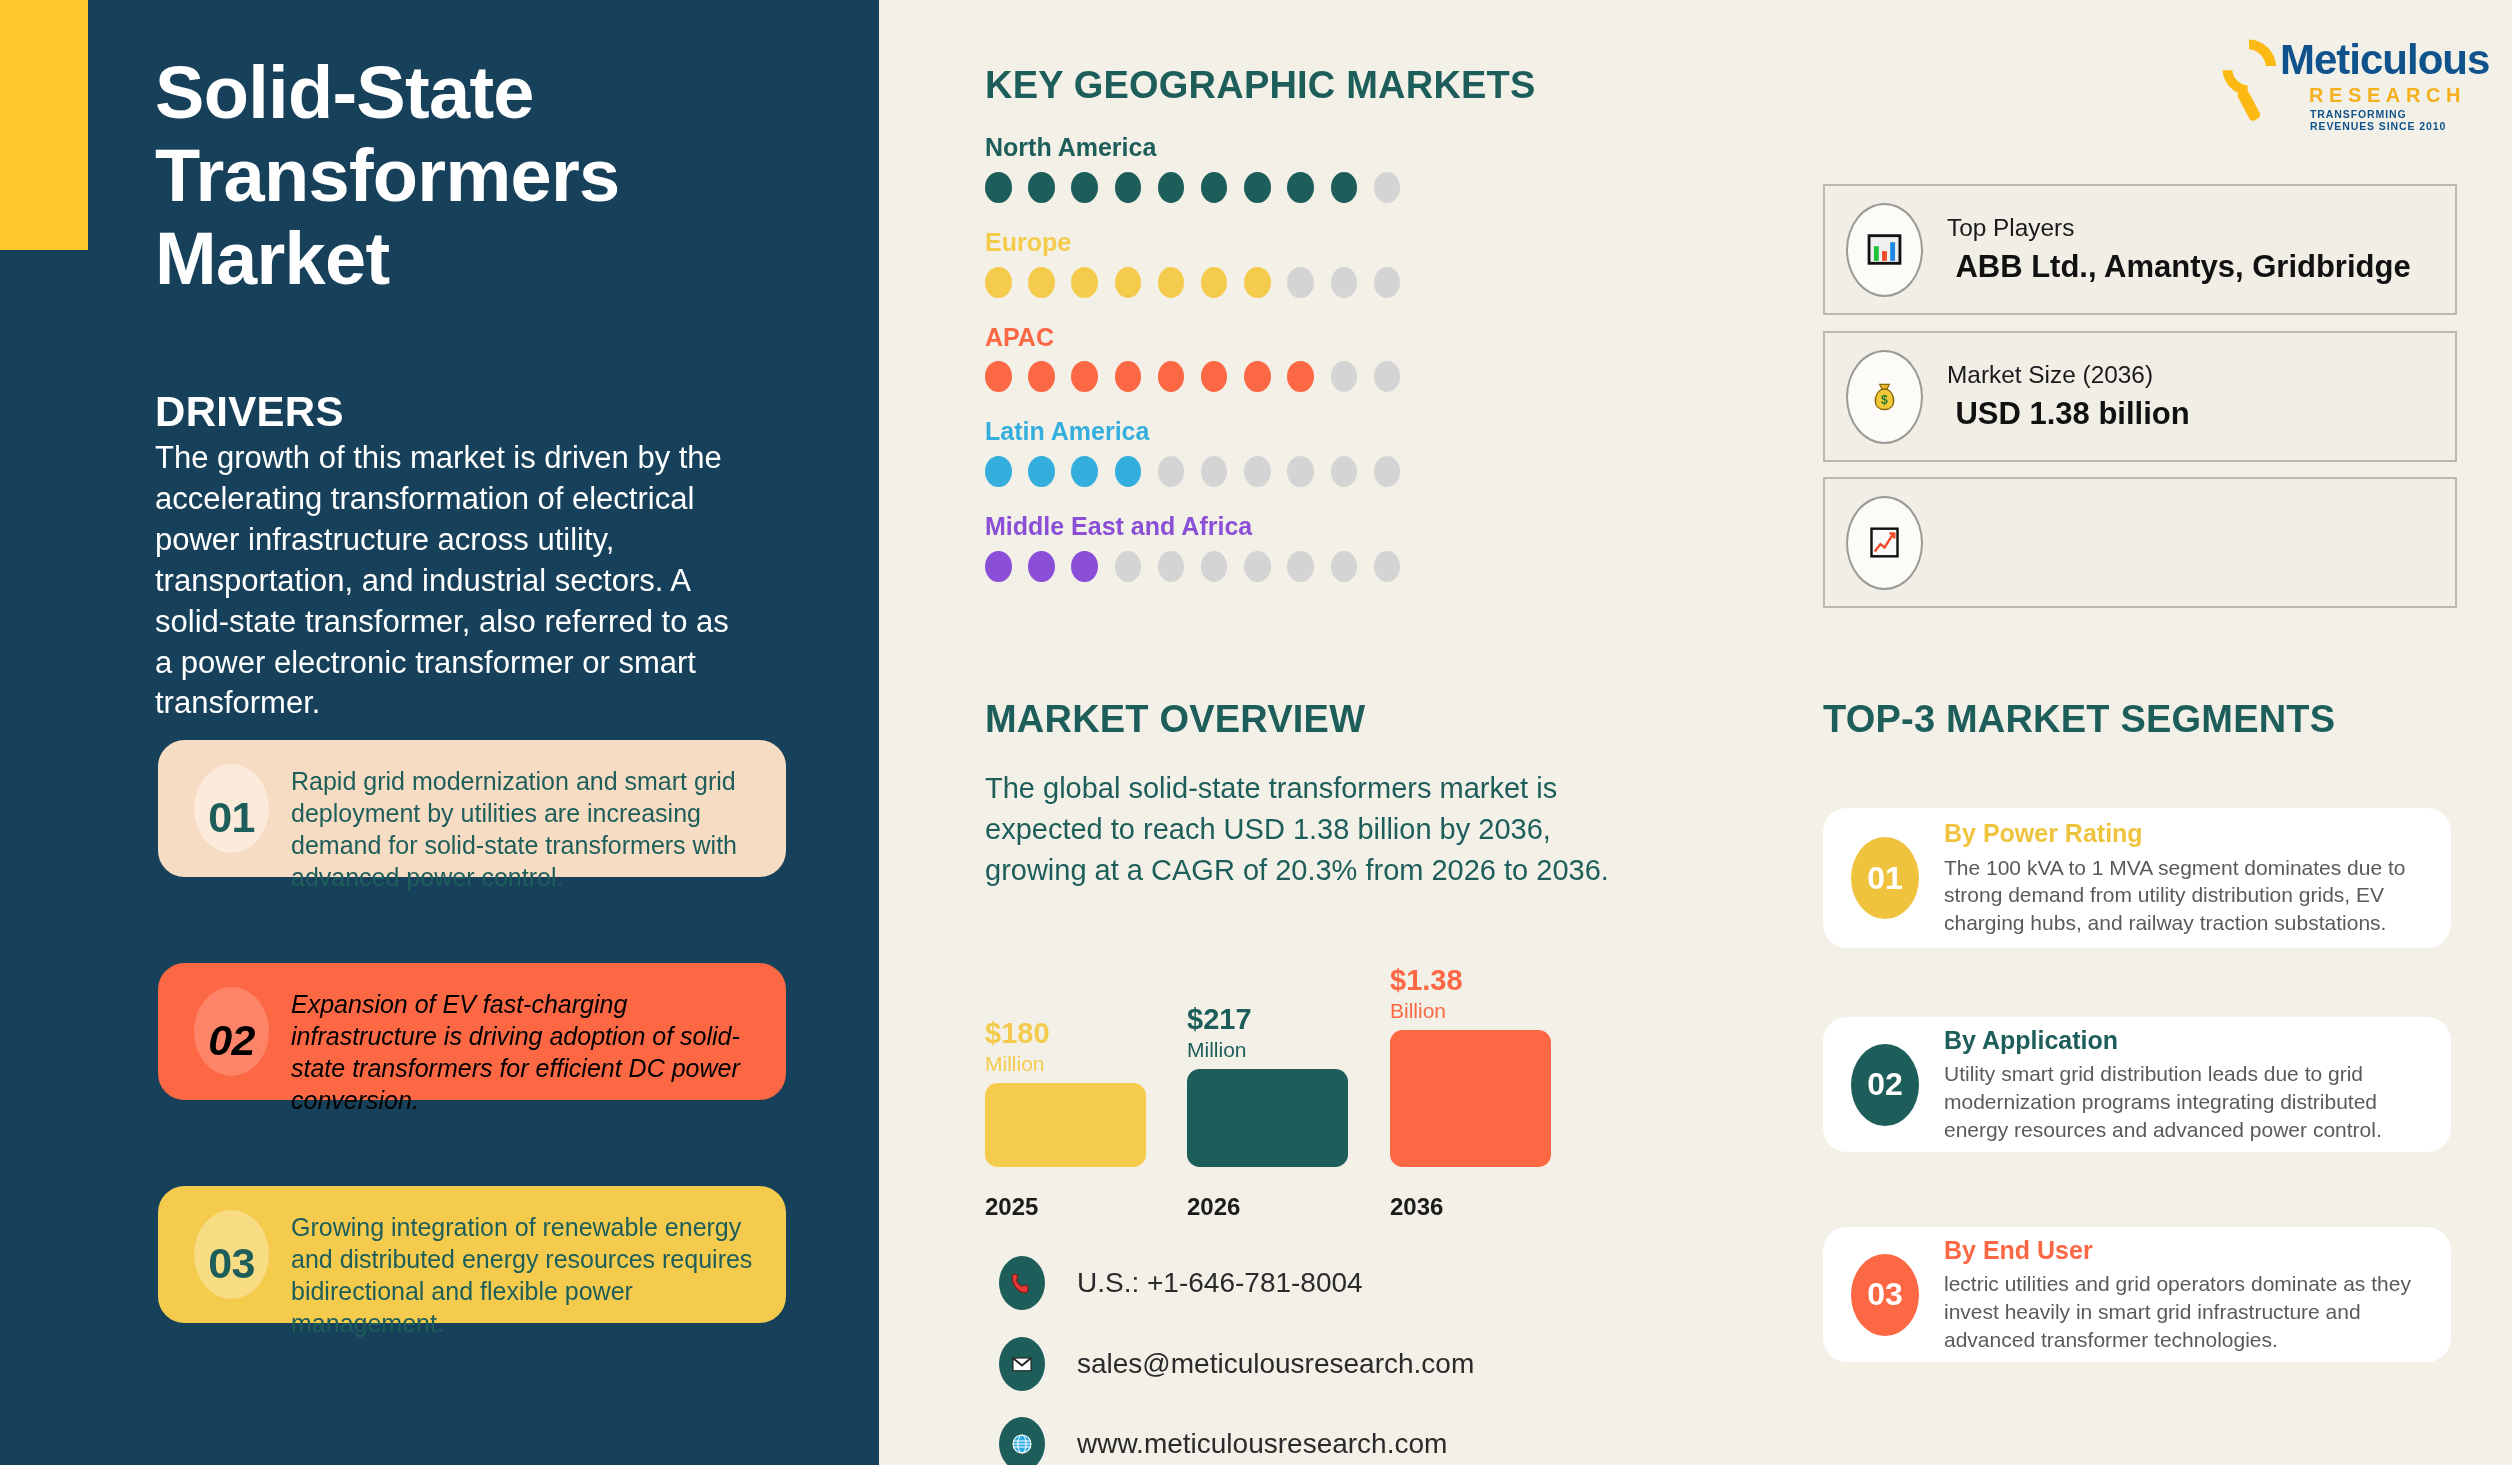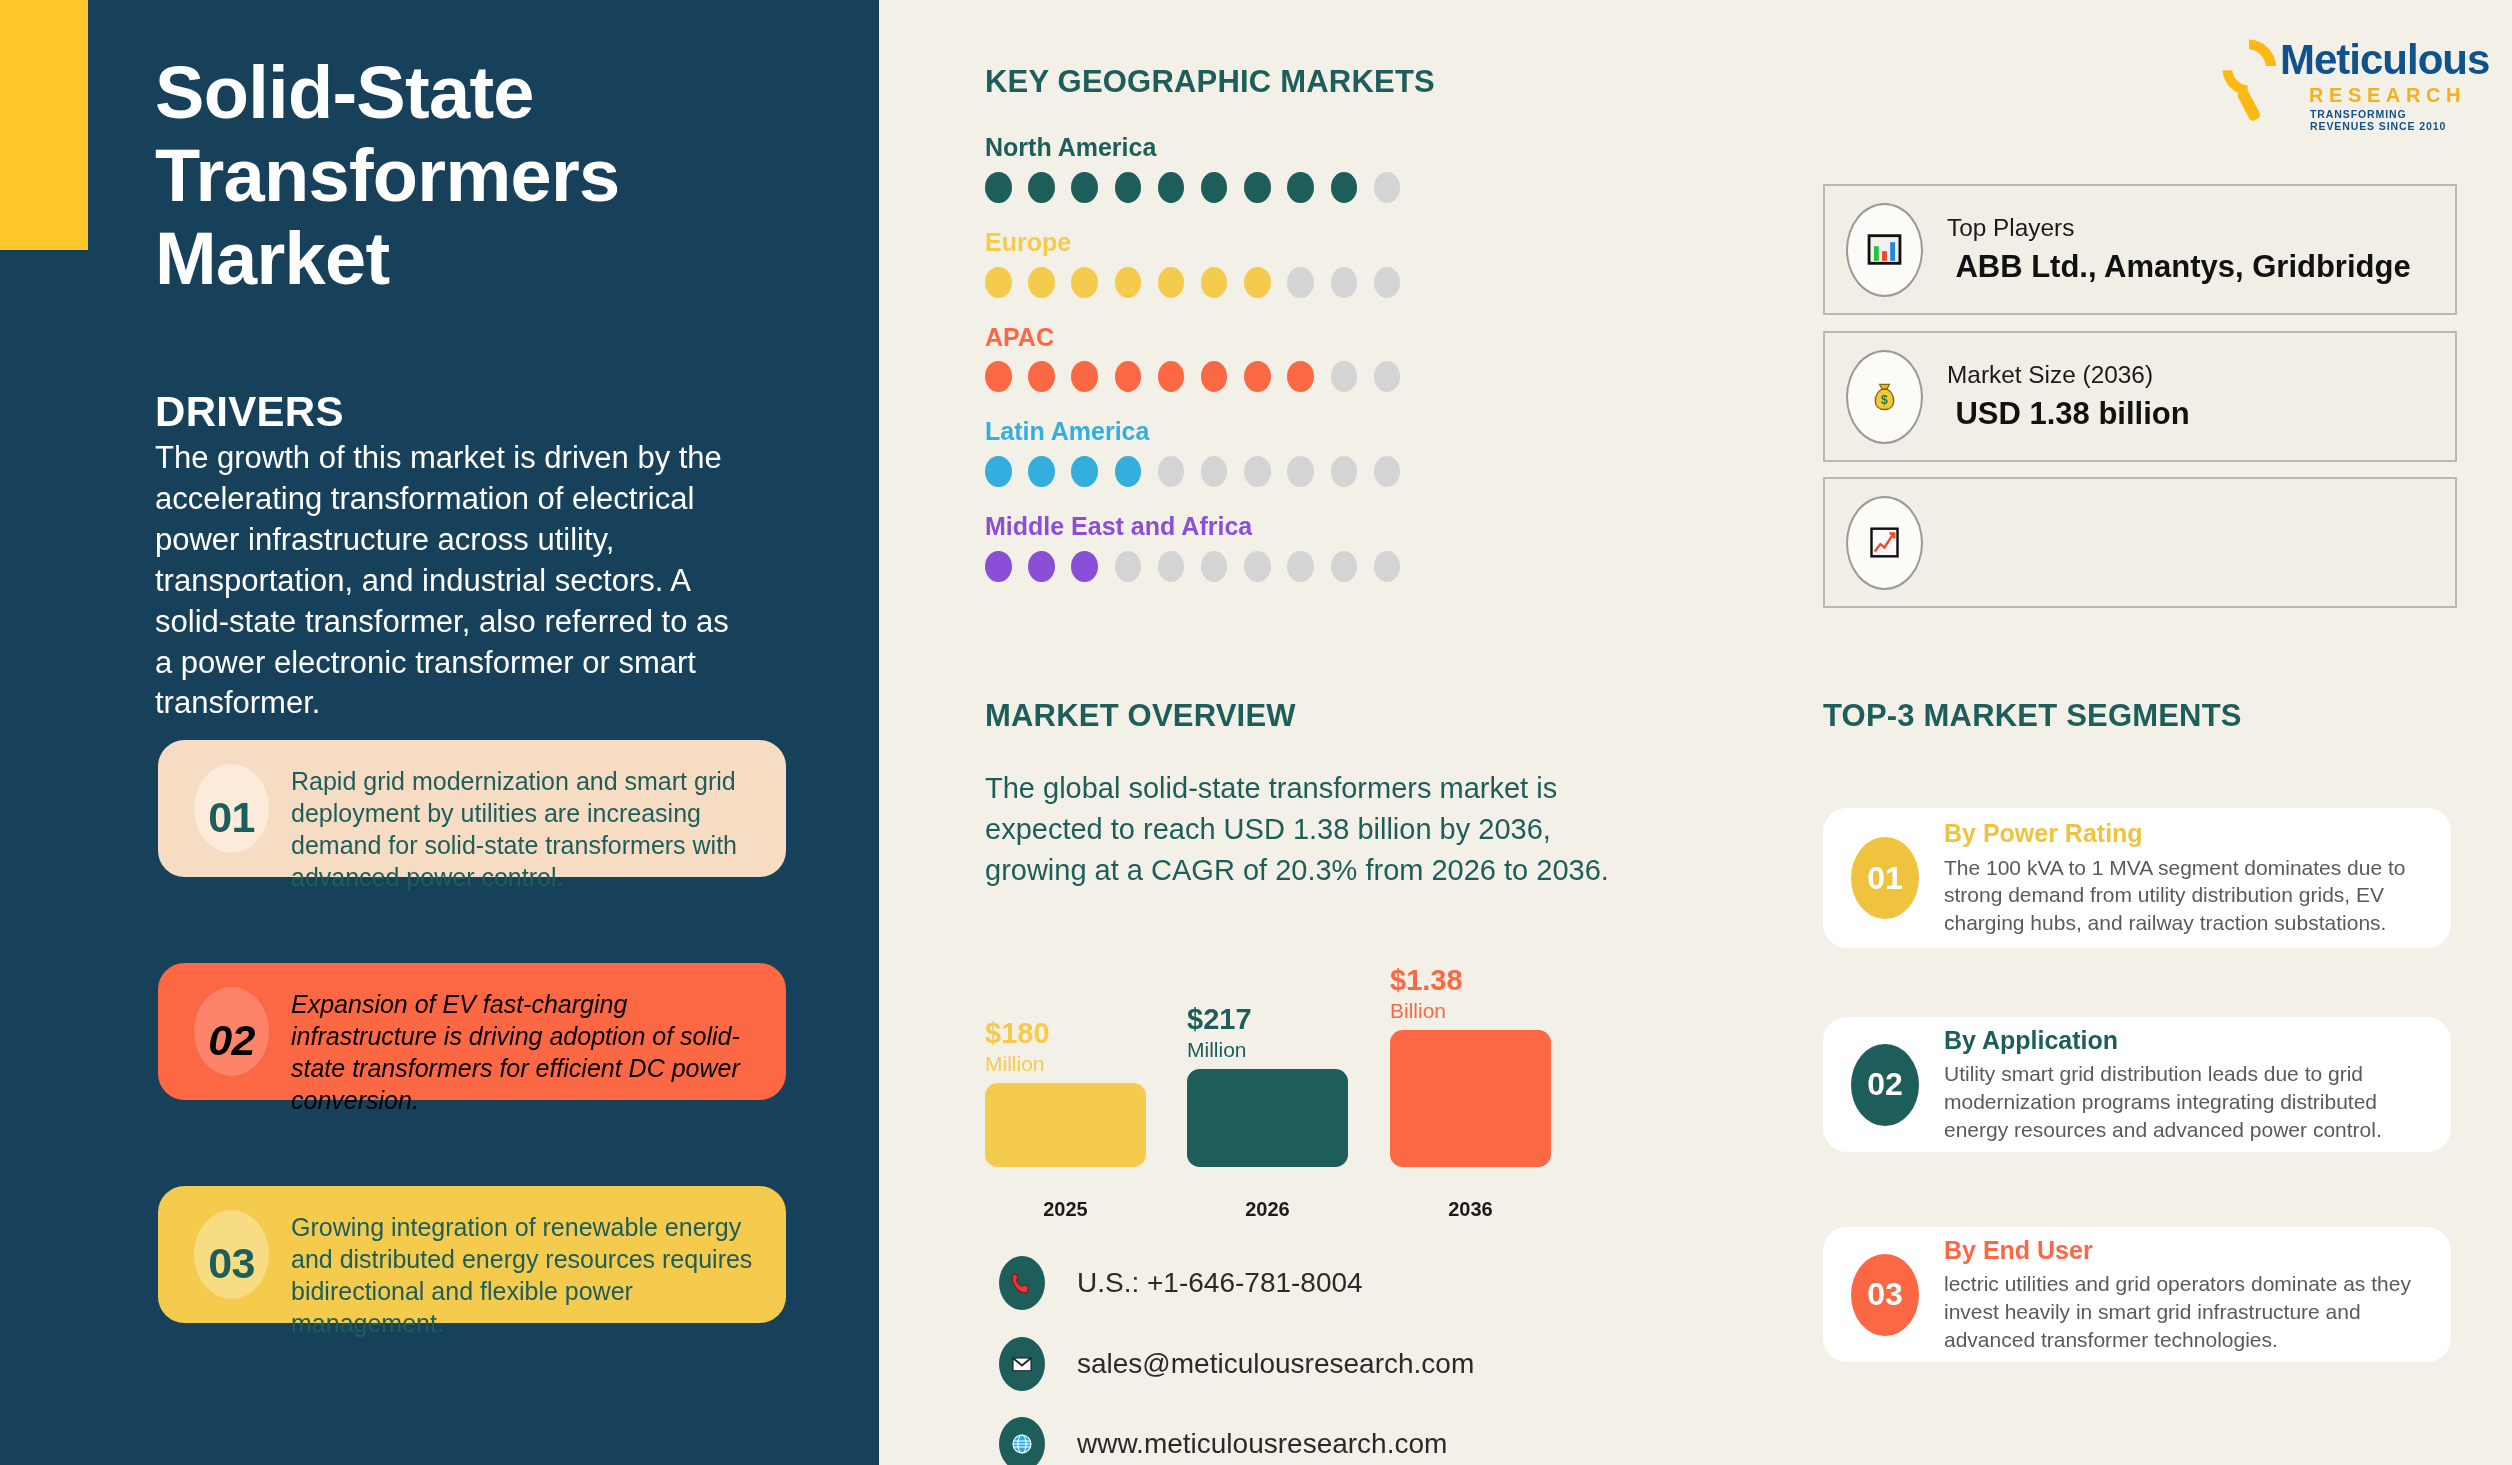--- a/index.html
+++ b/index.html
@@ -92,7 +92,7 @@
   
   .sec-title {
     position: absolute; color: #1D5E5A;
-    font-size: 31px; font-weight: 700; letter-spacing: 0.2px;
+    font-size: 38px; font-weight: 700; letter-spacing: 0.2px;
   }
   #geo-title { left: 985px; top: 64px; }
 

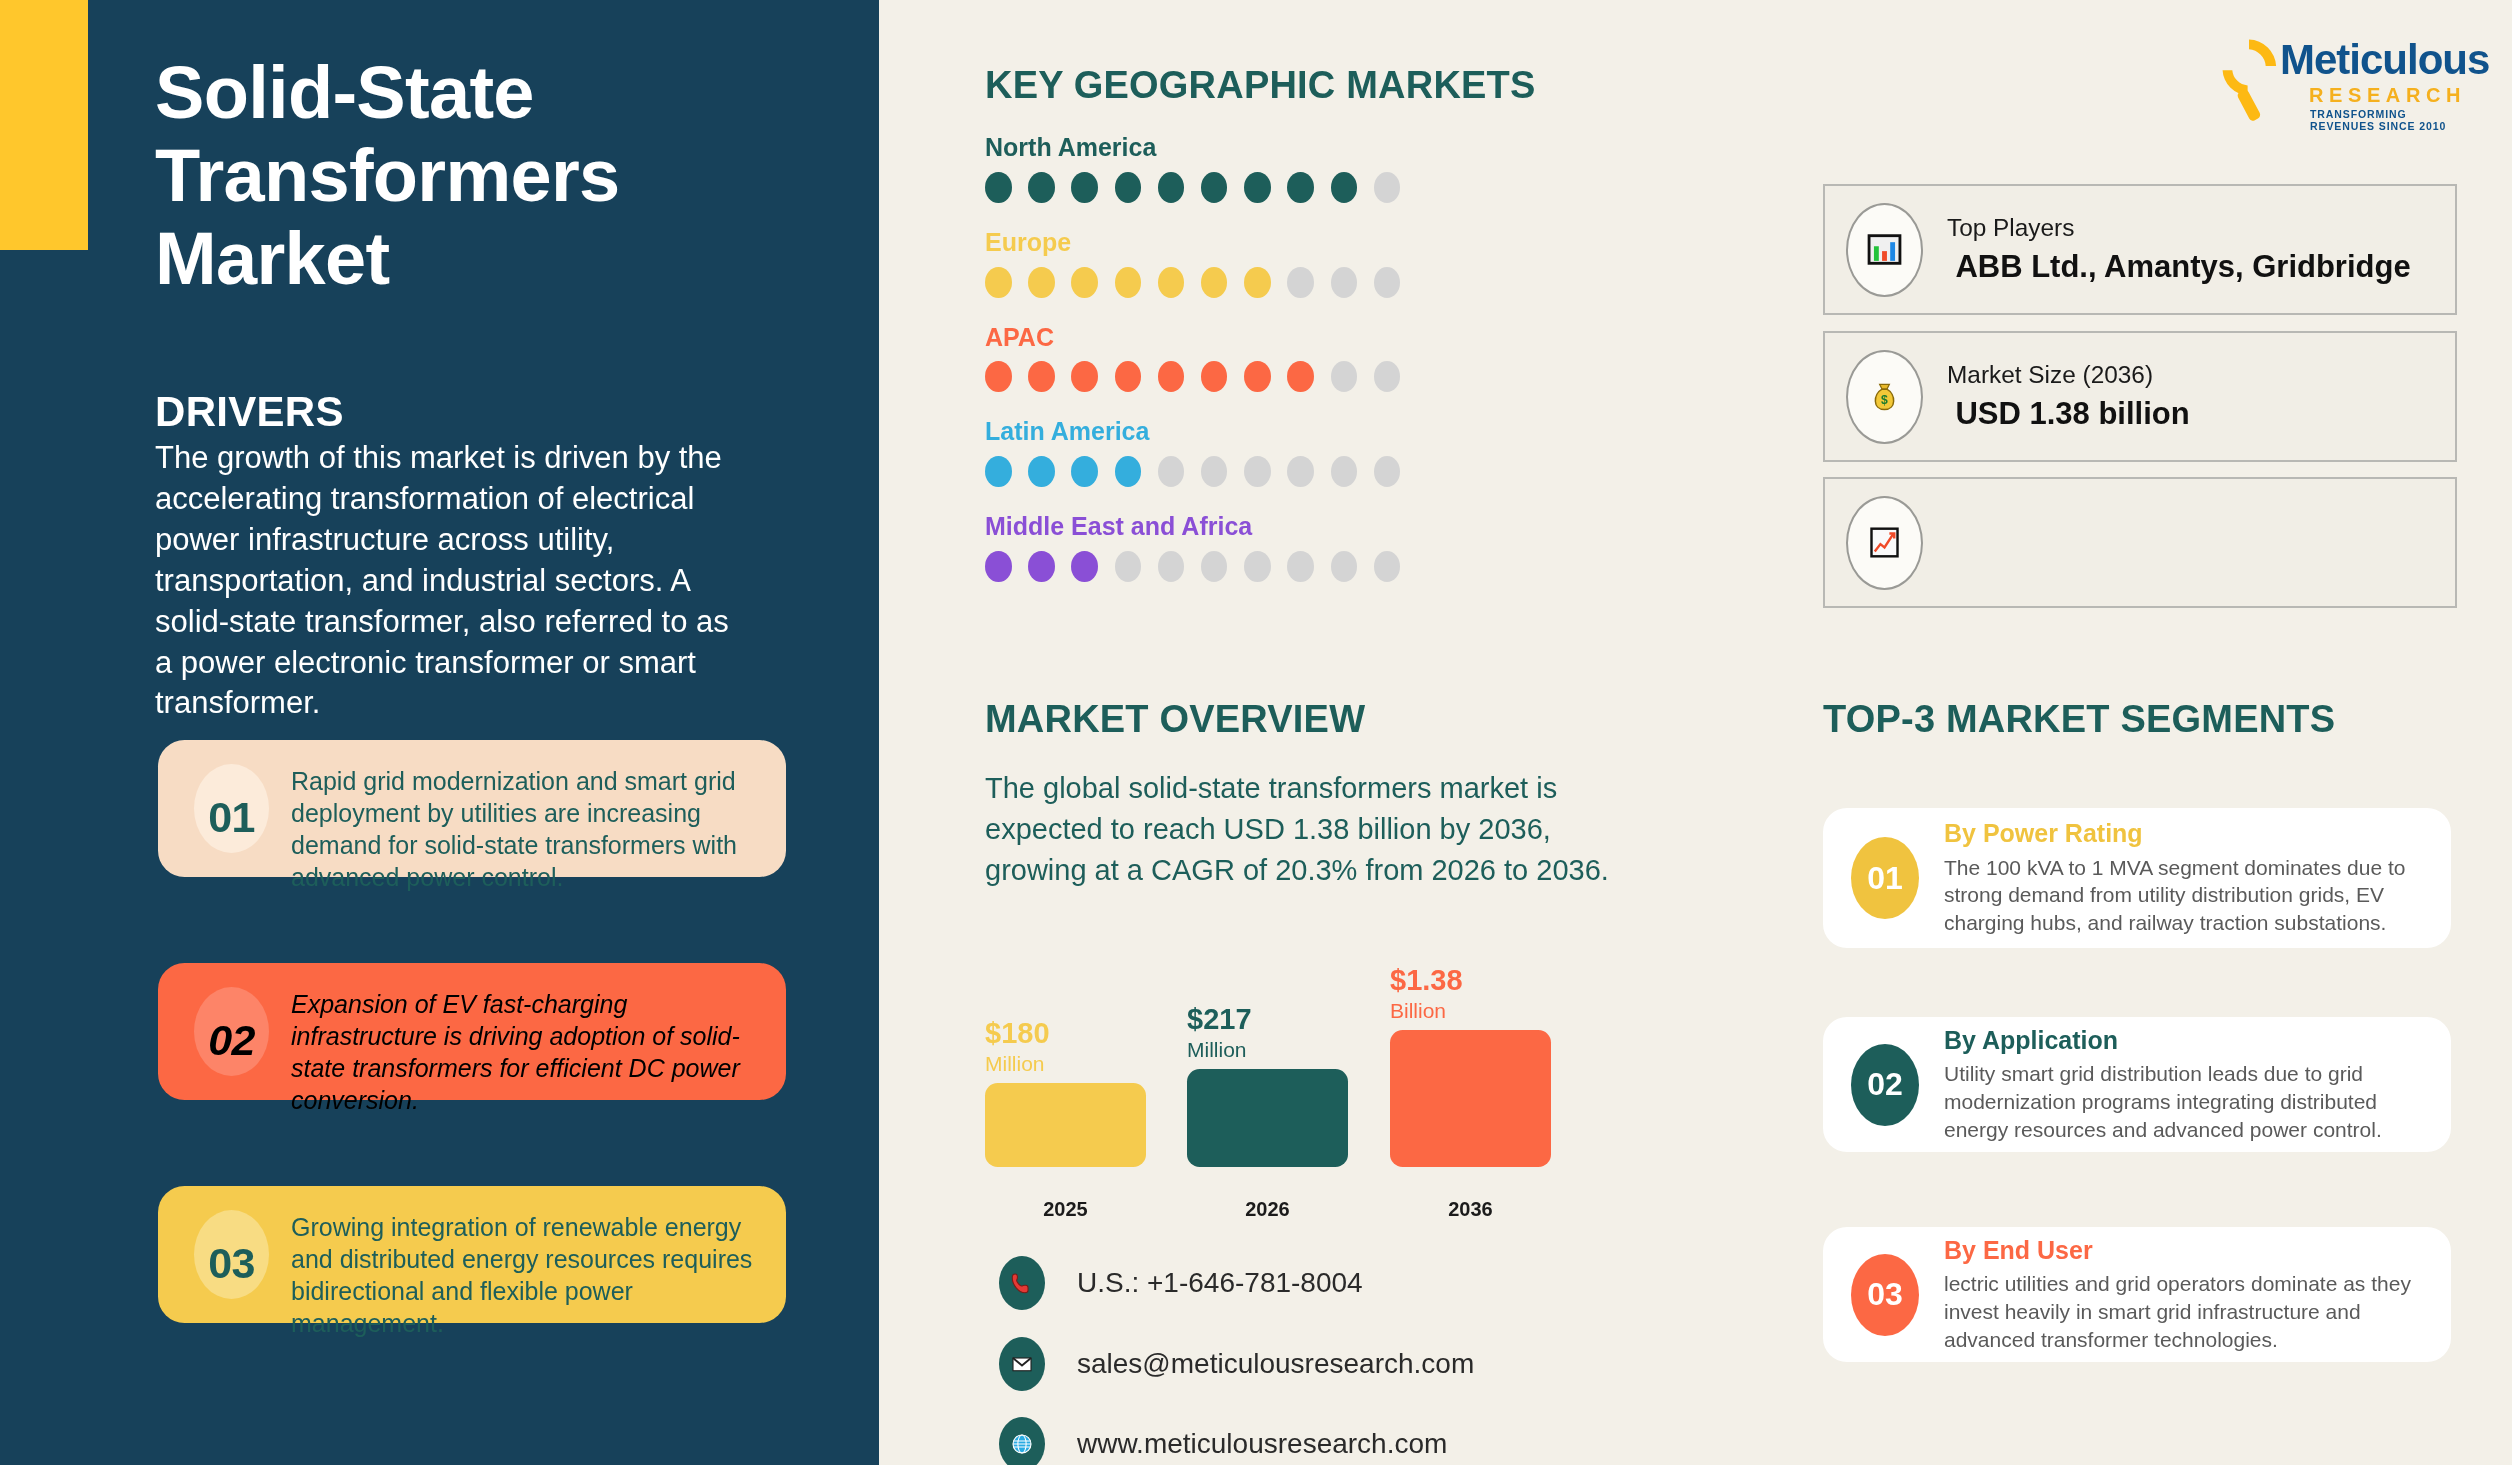--- a/index.html
+++ b/index.html
@@ -133,8 +133,8 @@
   .bar-val { font-size: 29px; font-weight: 700; line-height: 1.0; }
   .bar-unit { font-size: 21px; font-weight: 400; line-height: 1.2; margin-top: 2.8px; }
   .bar-label {
-    position: absolute; bottom: 0; width: 161px; text-align: center;
-    font-size: 20px; font-weight: 700; color: #1B1B1B;
+    position: absolute; bottom: 0; width: 161px; 
+    font-size: 24px; font-weight: 700; color: #1B1B1B;
   }
 
   

